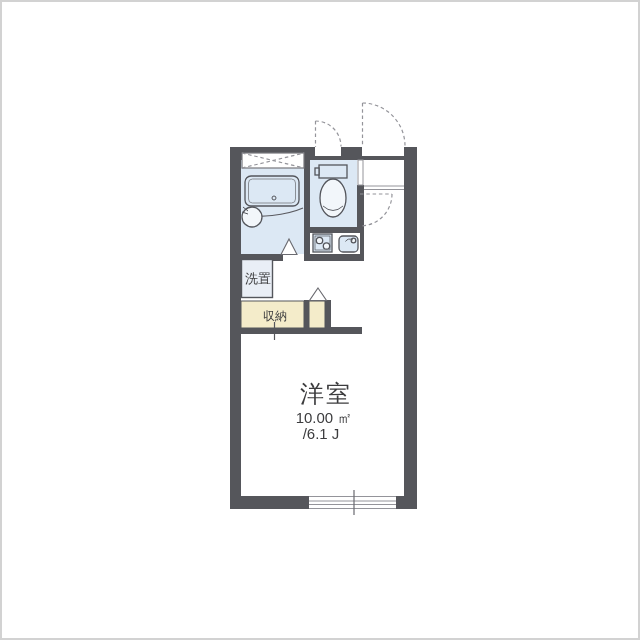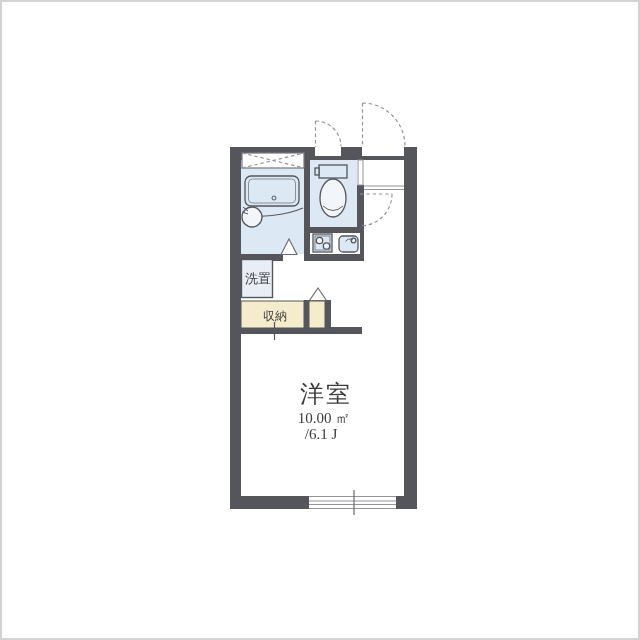--- a/index.html
+++ b/index.html
@@ -6,7 +6,7 @@
   .canvas{
     position:relative;width:640px;height:640px;background:#ffffff;
     box-sizing:border-box;border:2px solid #d2d2d2;
-    font-family:Liberation Serif, serif;
+    font-family:Liberation Sans, sans-serif;
   }
   svg{position:absolute;left:0;top:0;}
   .wall{fill:#55565b;}

